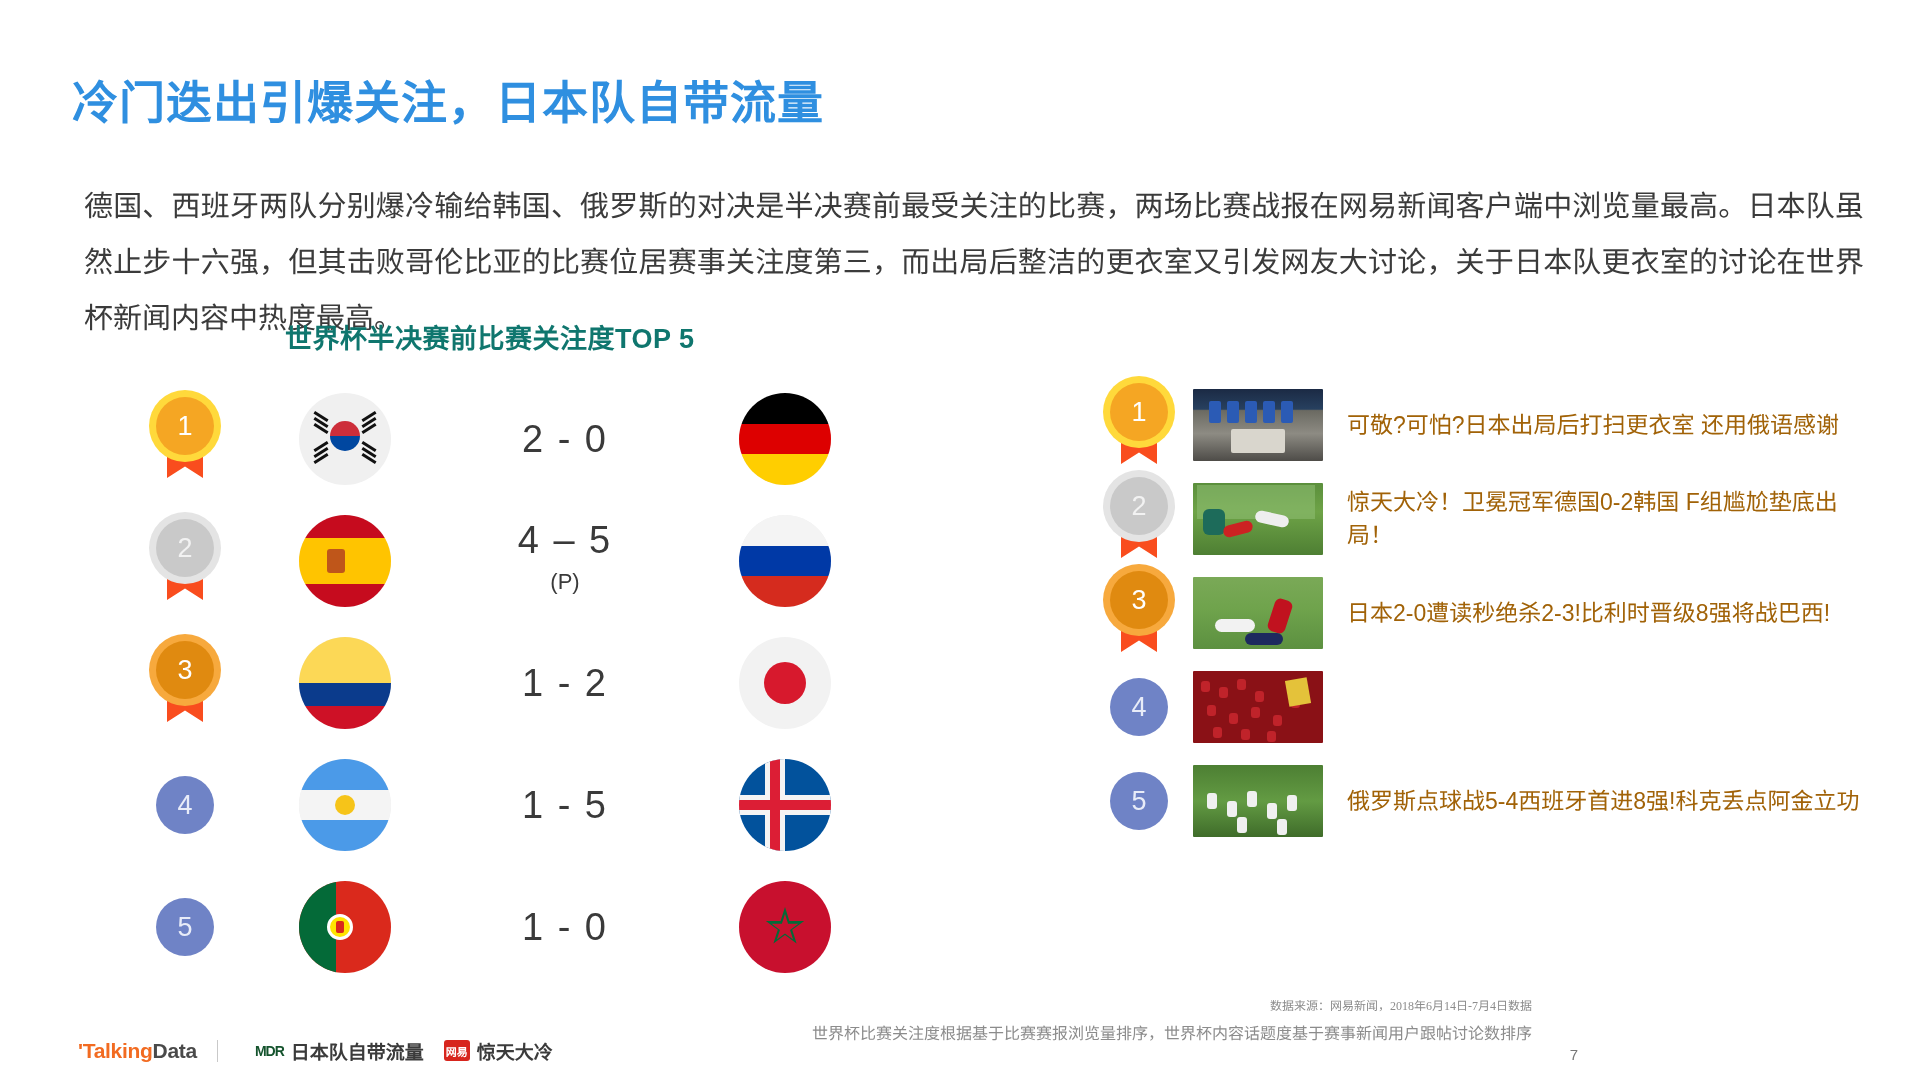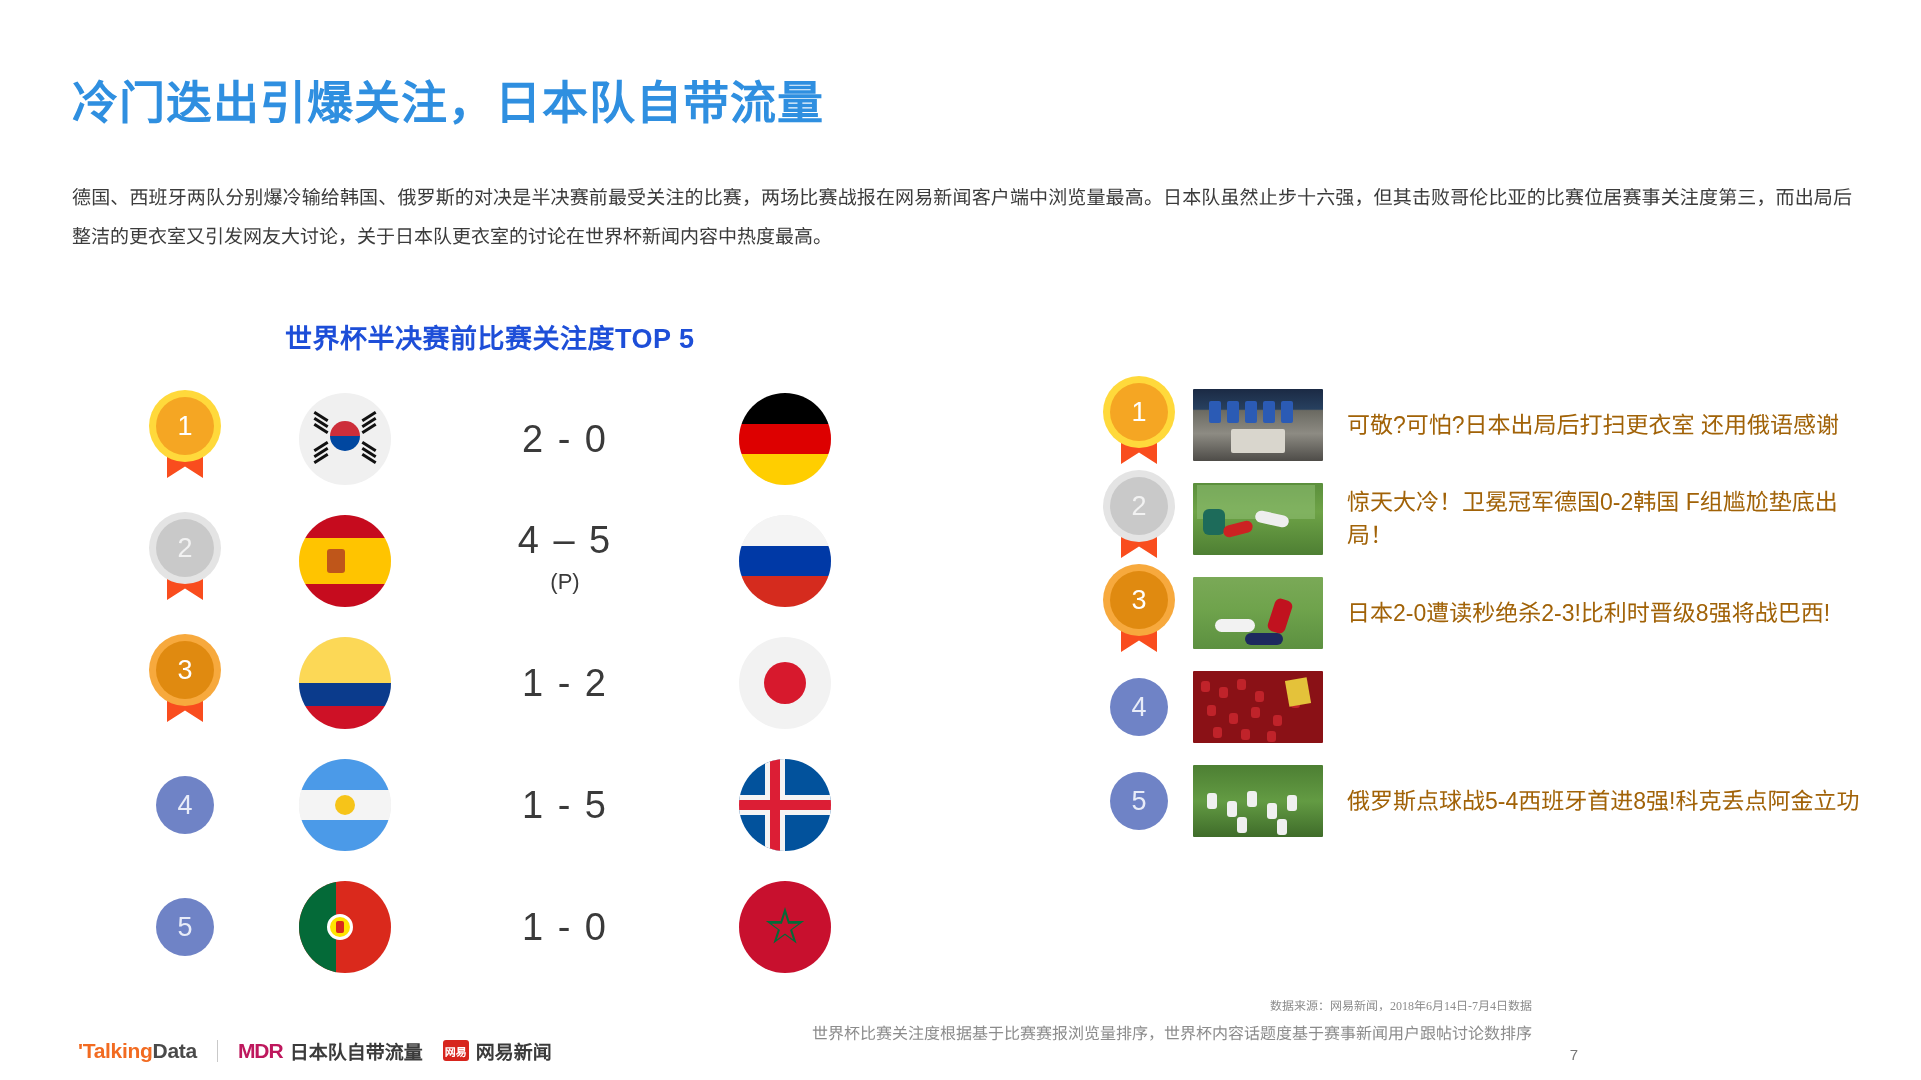--- a/index.html
+++ b/index.html
@@ -19,8 +19,8 @@
     color: #2f8fe0; white-space: nowrap;
   }
   .lede {
-    position: absolute; left: 72px; top: 178px; width: 1780px;
-    font-size: 19px; line-height: 39px; color: #3b3b3b;
+    position: absolute; left: 84px; top: 178px; width: 1780px;
+    font-size: 29px; line-height: 56px; color: #3b3b3b;
     text-align: justify;
   }
 

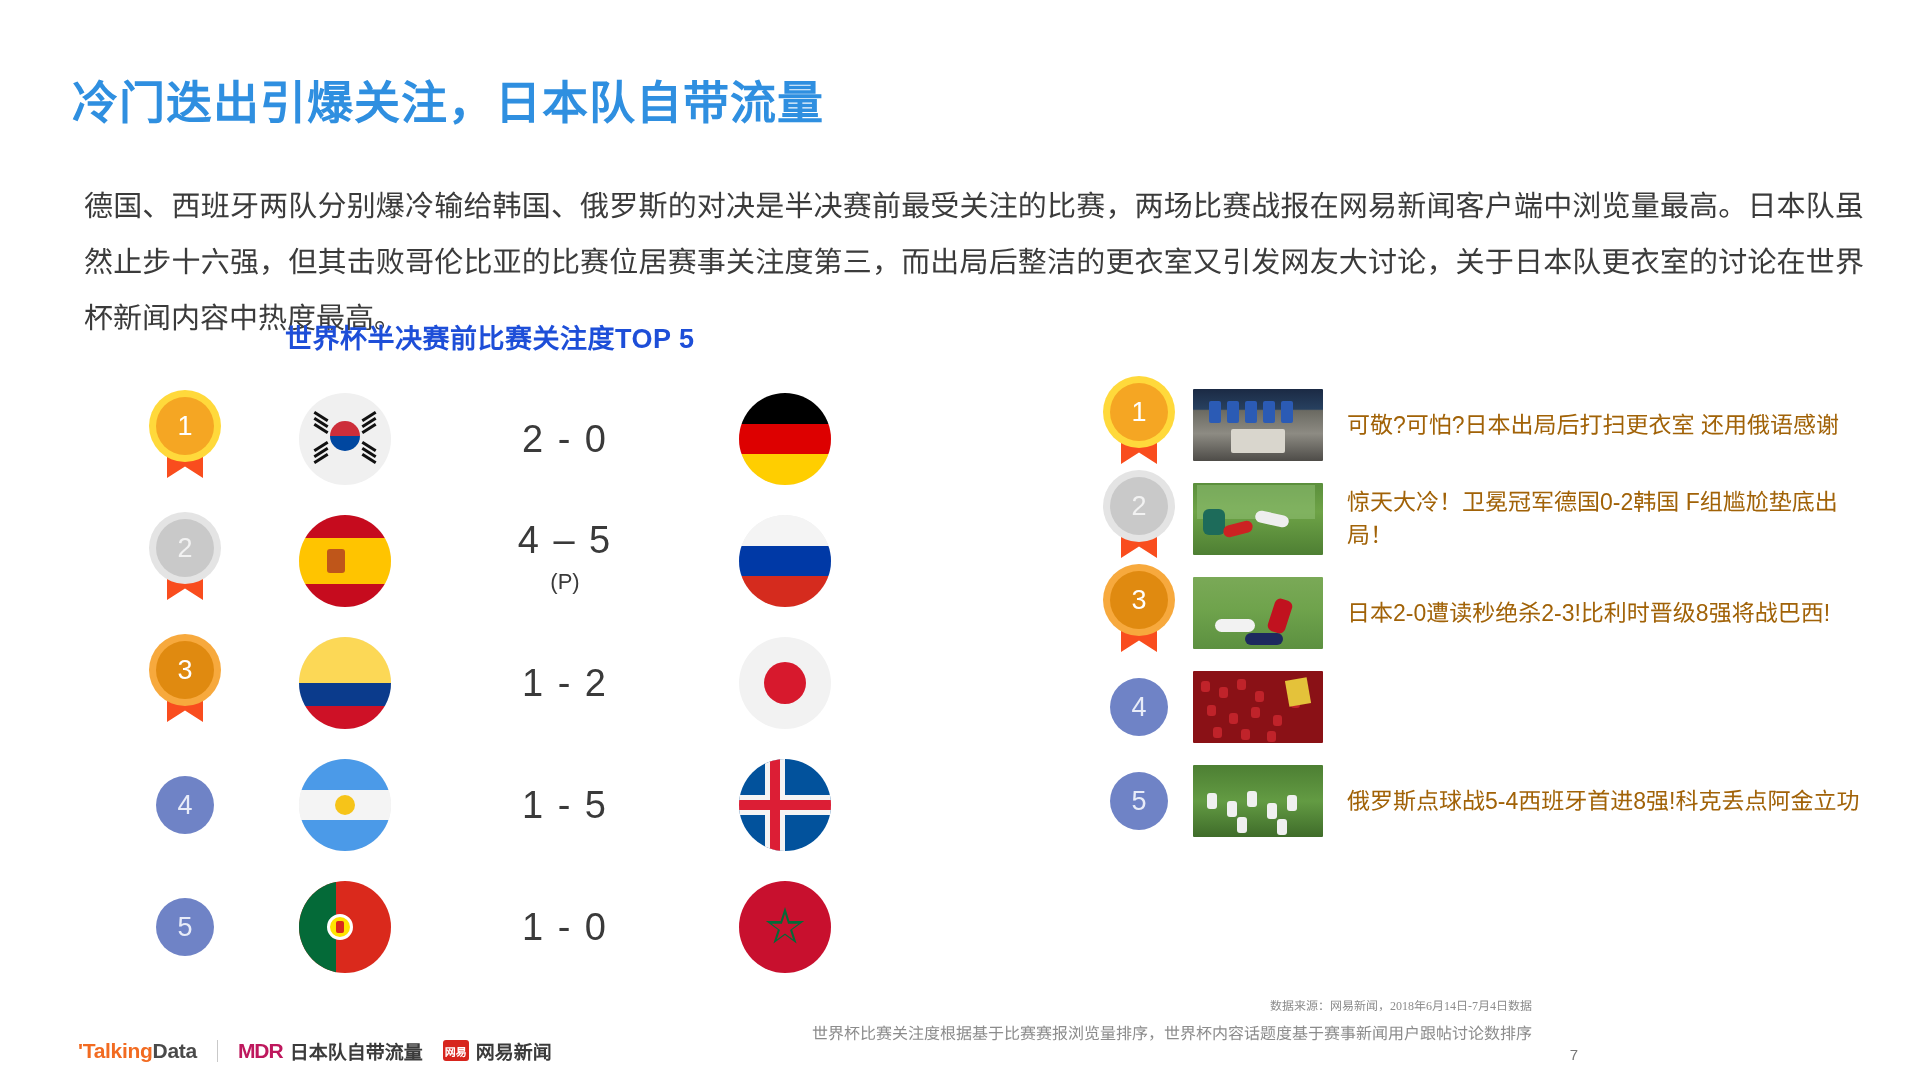--- a/index.html
+++ b/index.html
@@ -26,7 +26,7 @@
 
   
   .sec-head {
-    position: absolute; font-size: 27px; font-weight: bold; color: #1d4ed8;
+    position: absolute; font-size: 27px; font-weight: bold; color: #0f766e;
     letter-spacing: .5px; white-space: nowrap;
   }
   #head-left  { left: 285px; top: 317px; }

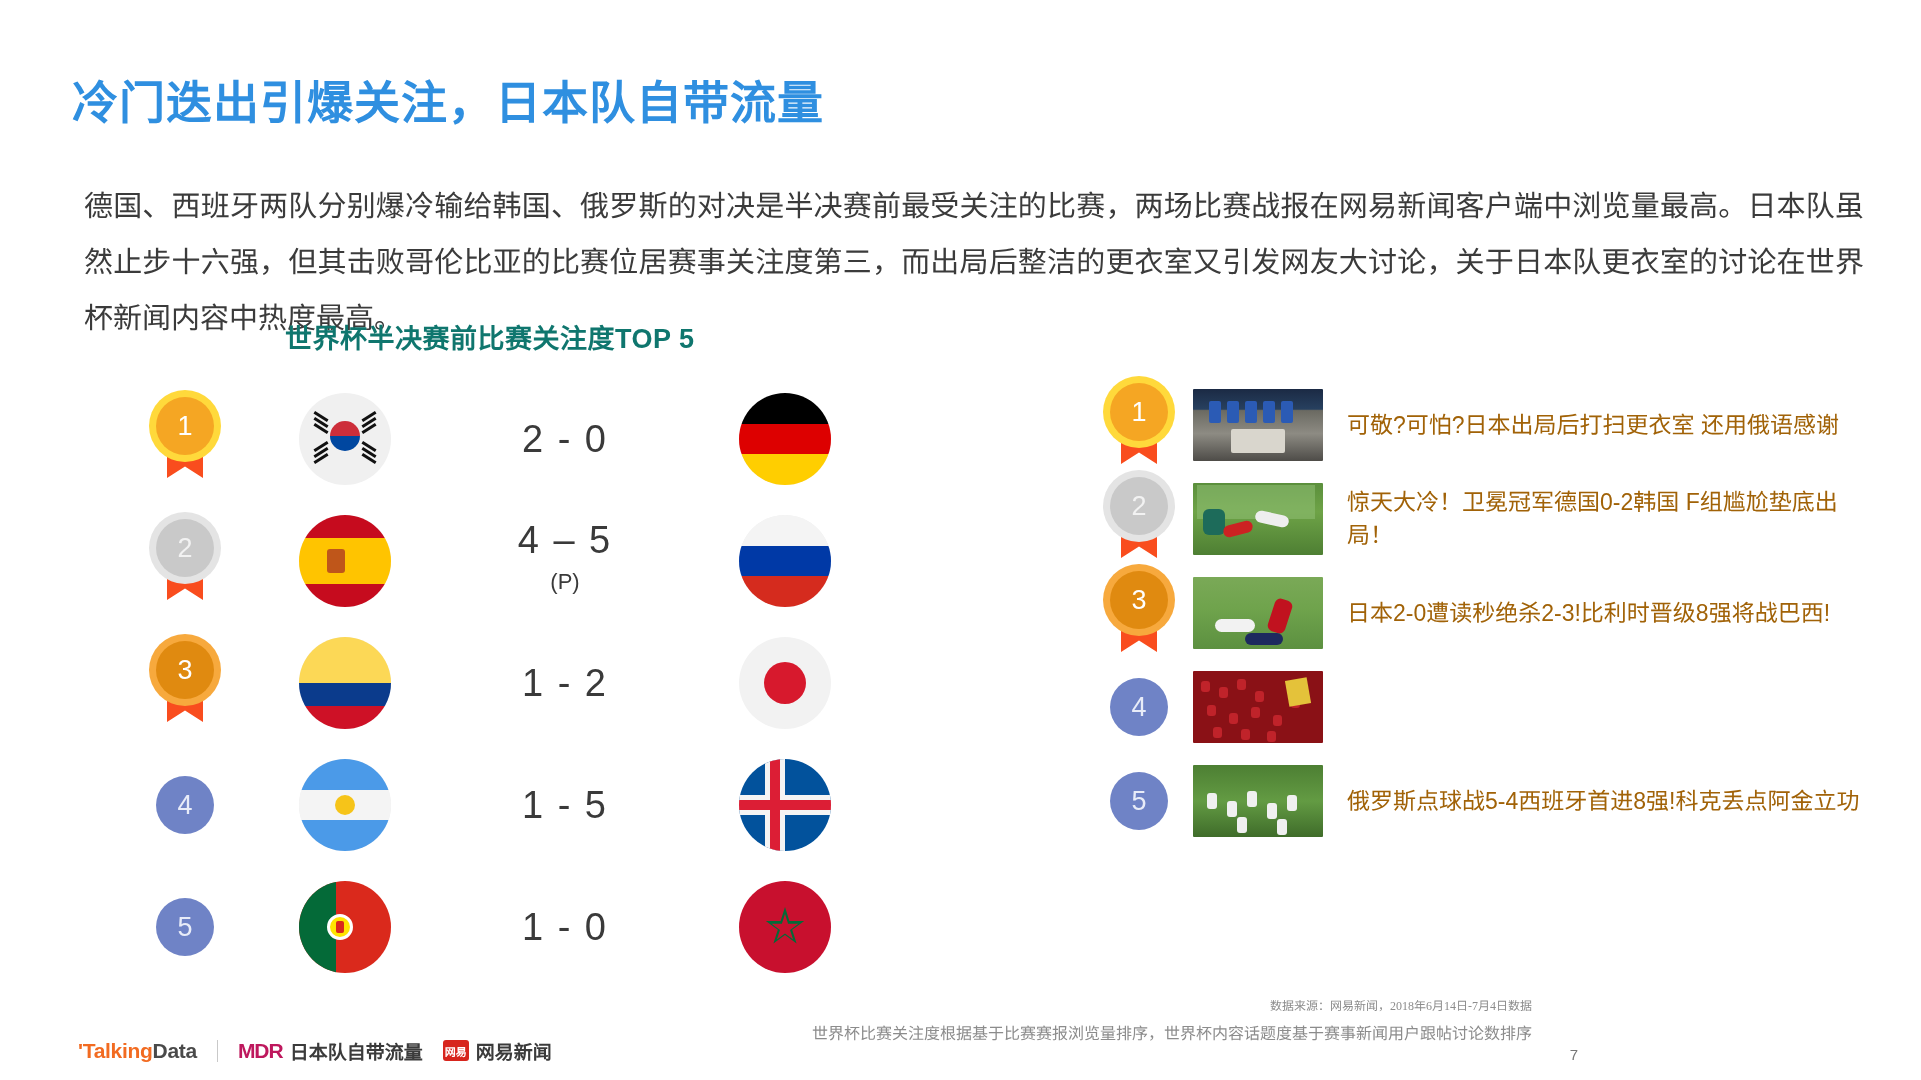--- a/index.html
+++ b/index.html
@@ -167,7 +167,7 @@
   .bd-td span { color:#4a4a4a; }
   .bd-sep { width:1px; height:22px; background:#c9c9c9; }
   .bd-mdr { display:flex; align-items:center; gap:7px; font-size:19px; color:#3b3b3b; font-weight:bold; }
-  .bd-mdr .mk { font-size:21px; color:#be185d; letter-spacing:-1px; }
+  .bd-mdr .mk { font-size:14px; color:#14532d; letter-spacing:-1px;margin-left:17px; }
   .bd-ne { display:flex; align-items:center; gap:7px; font-size:19px; color:#3b3b3b; font-weight:bold; }
   .bd-ne .box { width:26px; height:21px; background:#d7251d; border-radius:3px; color:#fff; font-size:11px;
                 display:flex; align-items:center; justify-content:center; }

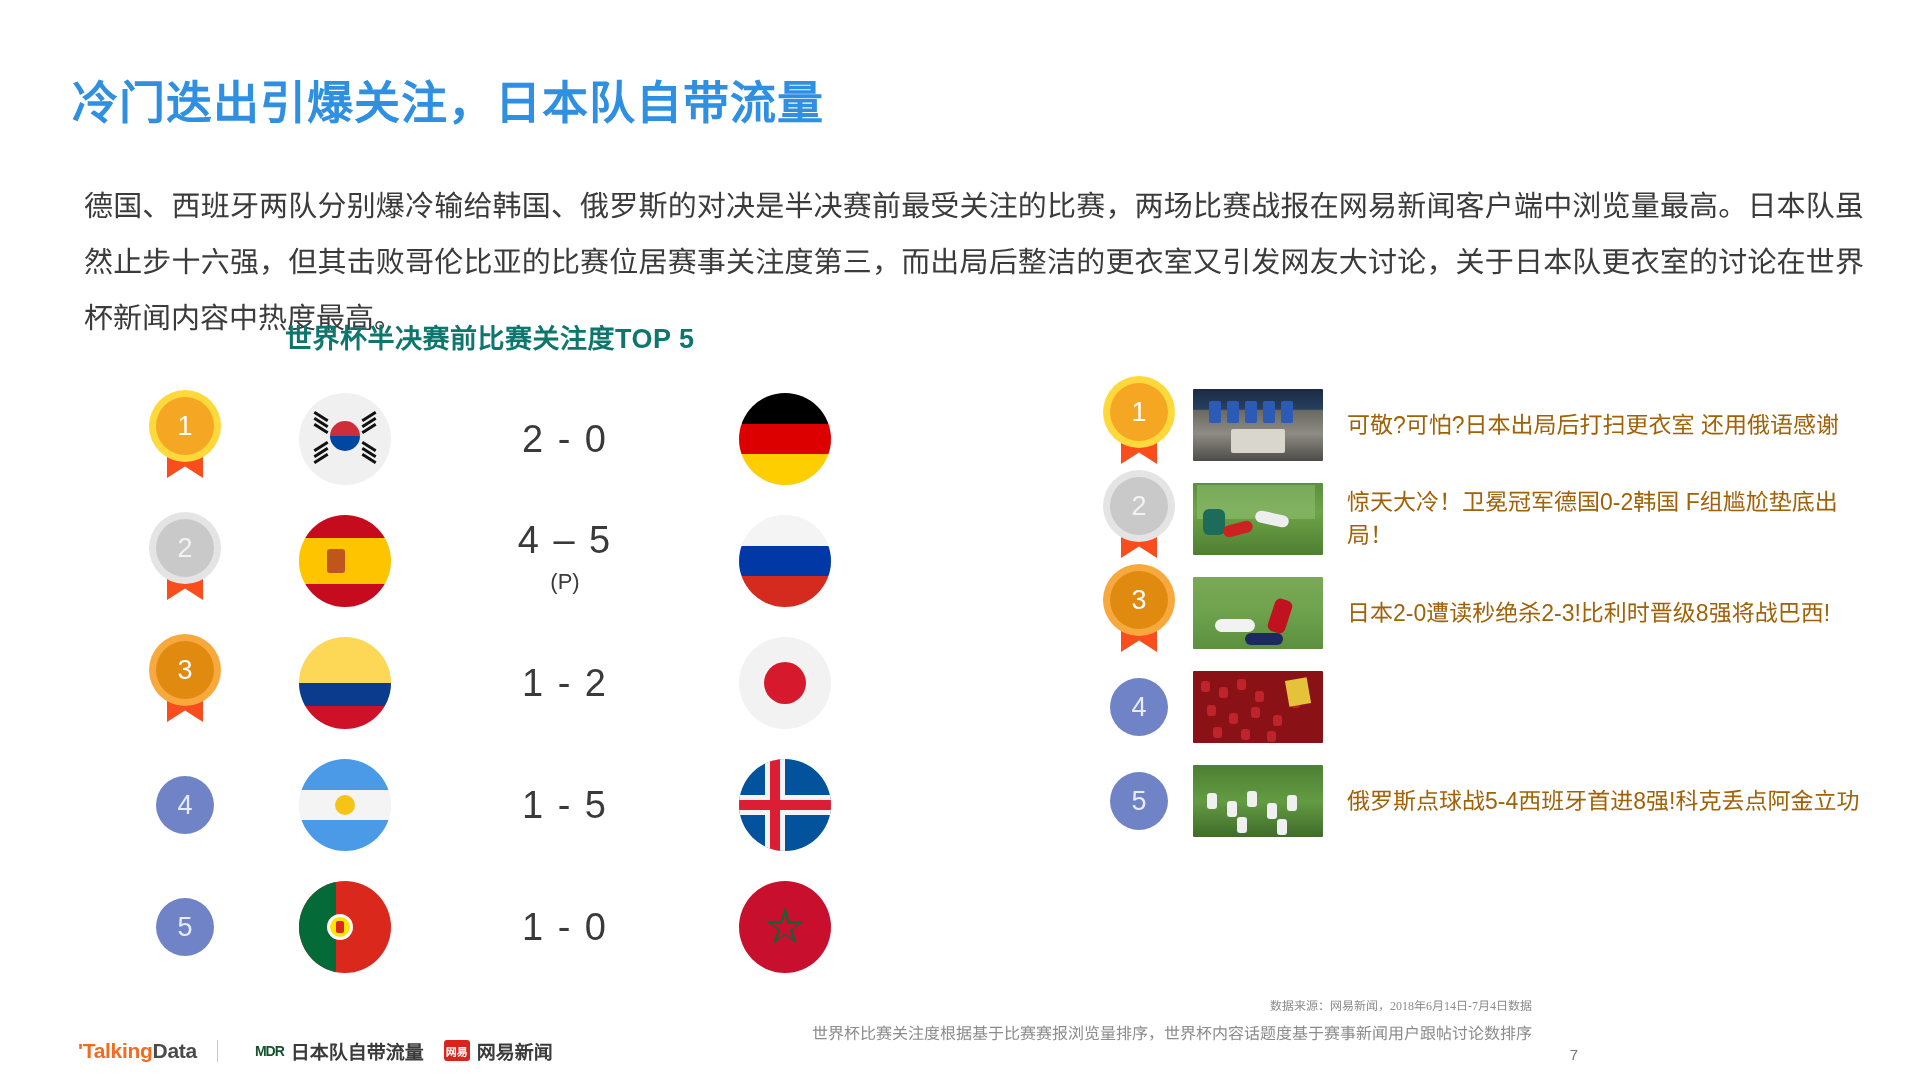--- a/index.html
+++ b/index.html
@@ -431,7 +431,7 @@
     </div>
     <div class="bd-ne">
       <span class="box">网易</span>
-      <span>网易新闻</span>
+      <span>惊天大冷</span>
     </div>
   </div>
 

